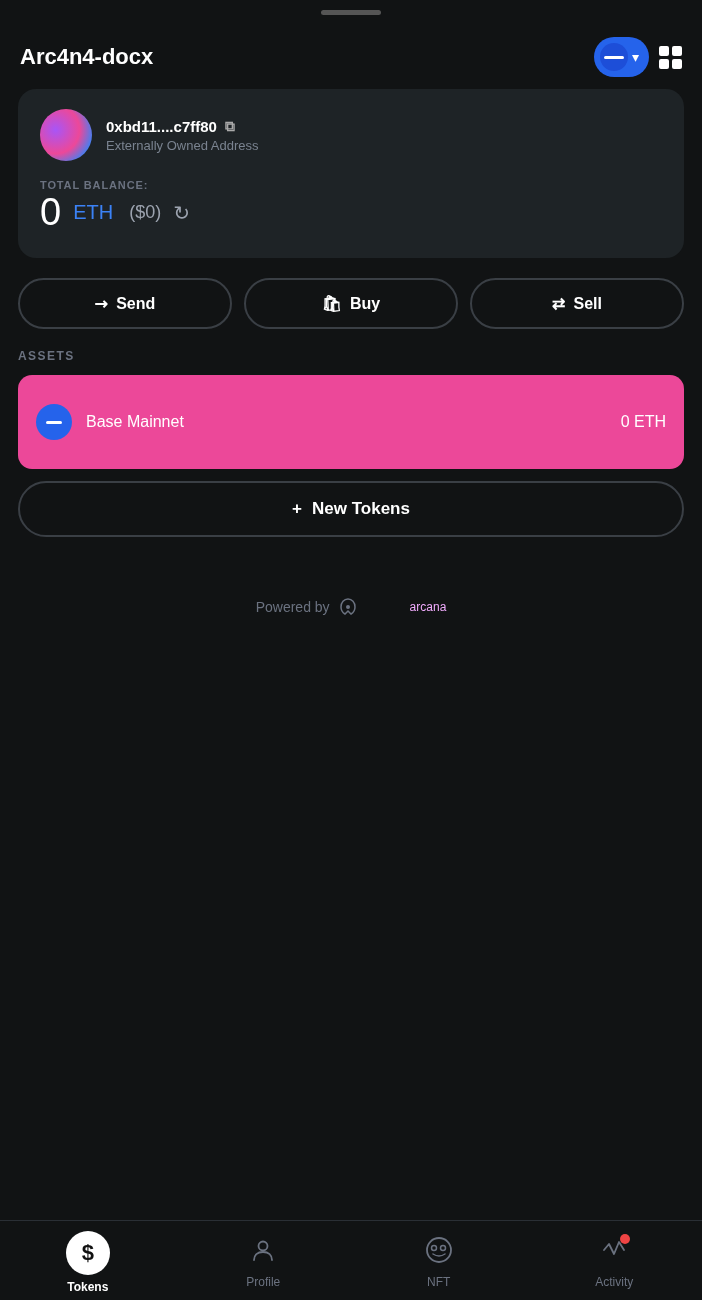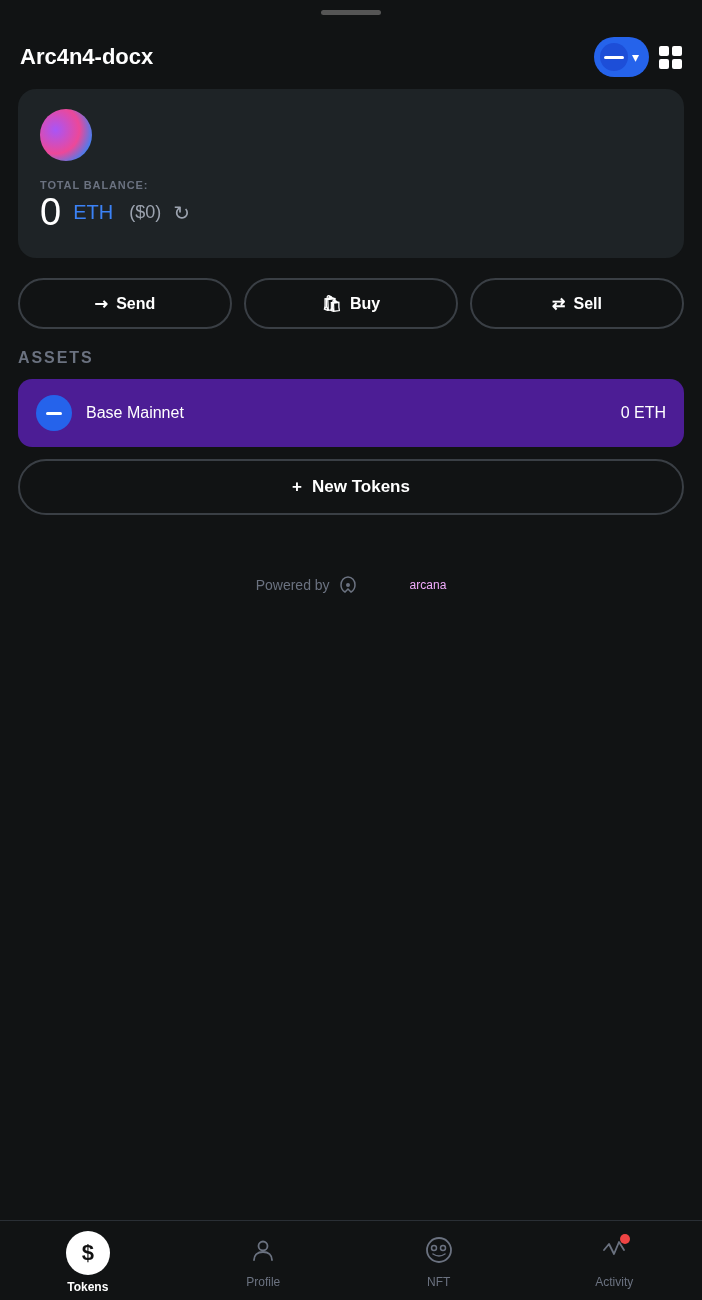--- a/index.html
+++ b/index.html
@@ -395,6 +395,13 @@
   <div class="wallet-card-top">
     <div class="avatar-circle">
       <div class="avatar-blob"></div>
+    </div>
+    <div class="wallet-info">
+      <div class="wallet-address">
+        <span>0xbd11....c7ff80</span>
+        <span class="copy-icon">⧉</span>
+      </div>
+      <div class="wallet-type">Externally Owned Address</div>
     </div>
   </div>
 

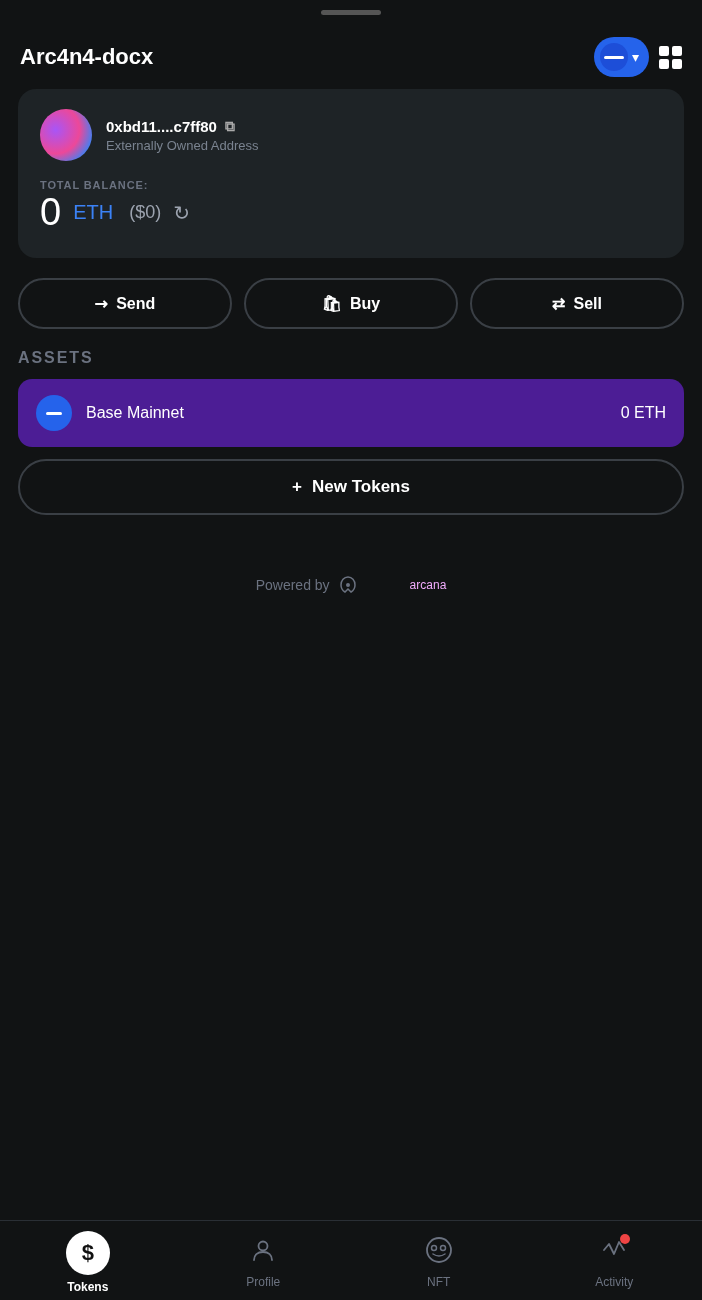--- a/index.html
+++ b/index.html
@@ -212,7 +212,7 @@
       margin: 20px 18px 0;
     }
     .assets-label {
-      font-size: 16px;
+      font-size: 12px;
       font-weight: 600;
       color: #6b7280;
       letter-spacing: 0.12em;

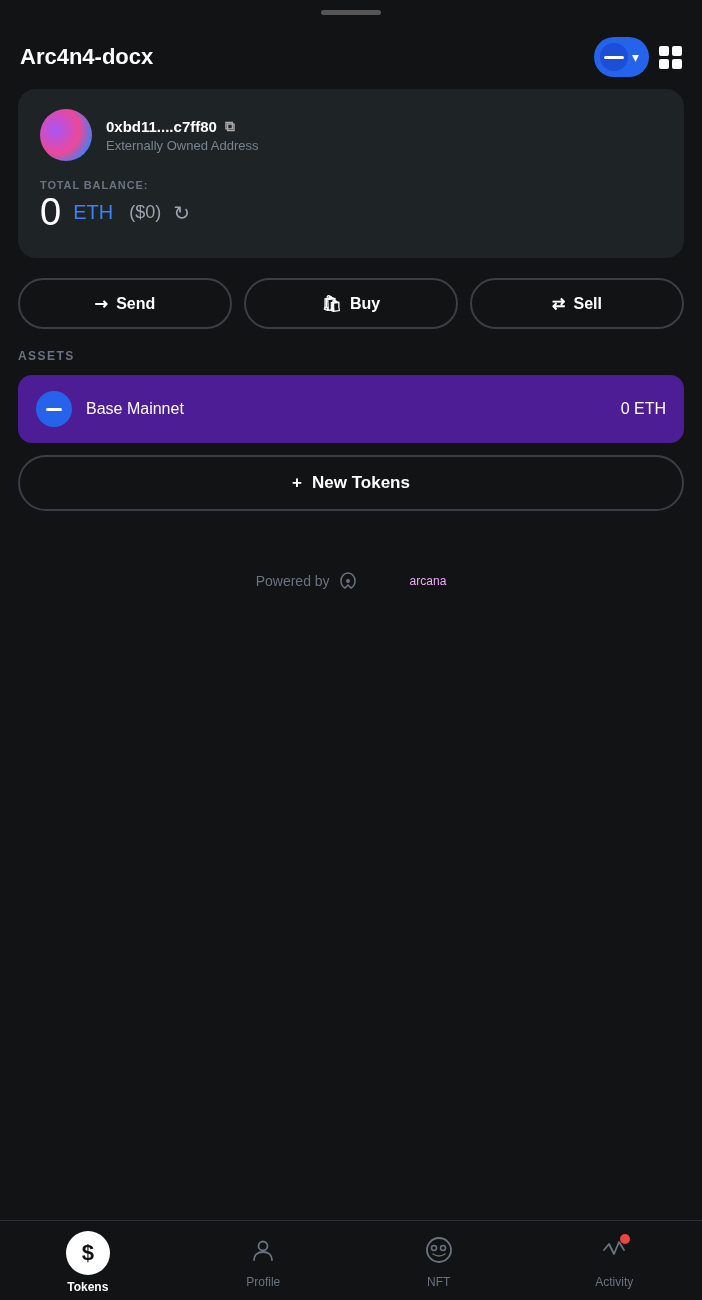--- a/index.html
+++ b/index.html
@@ -222,9 +222,9 @@
       display: flex;
       align-items: center;
       justify-content: space-between;
-      background: #4c1d95;
+      background: #ec4899;
       border-radius: 14px;
-      padding: 16px 18px;
+      padding: 29px 18px;
       margin-bottom: 12px;
     }
     .asset-left {

